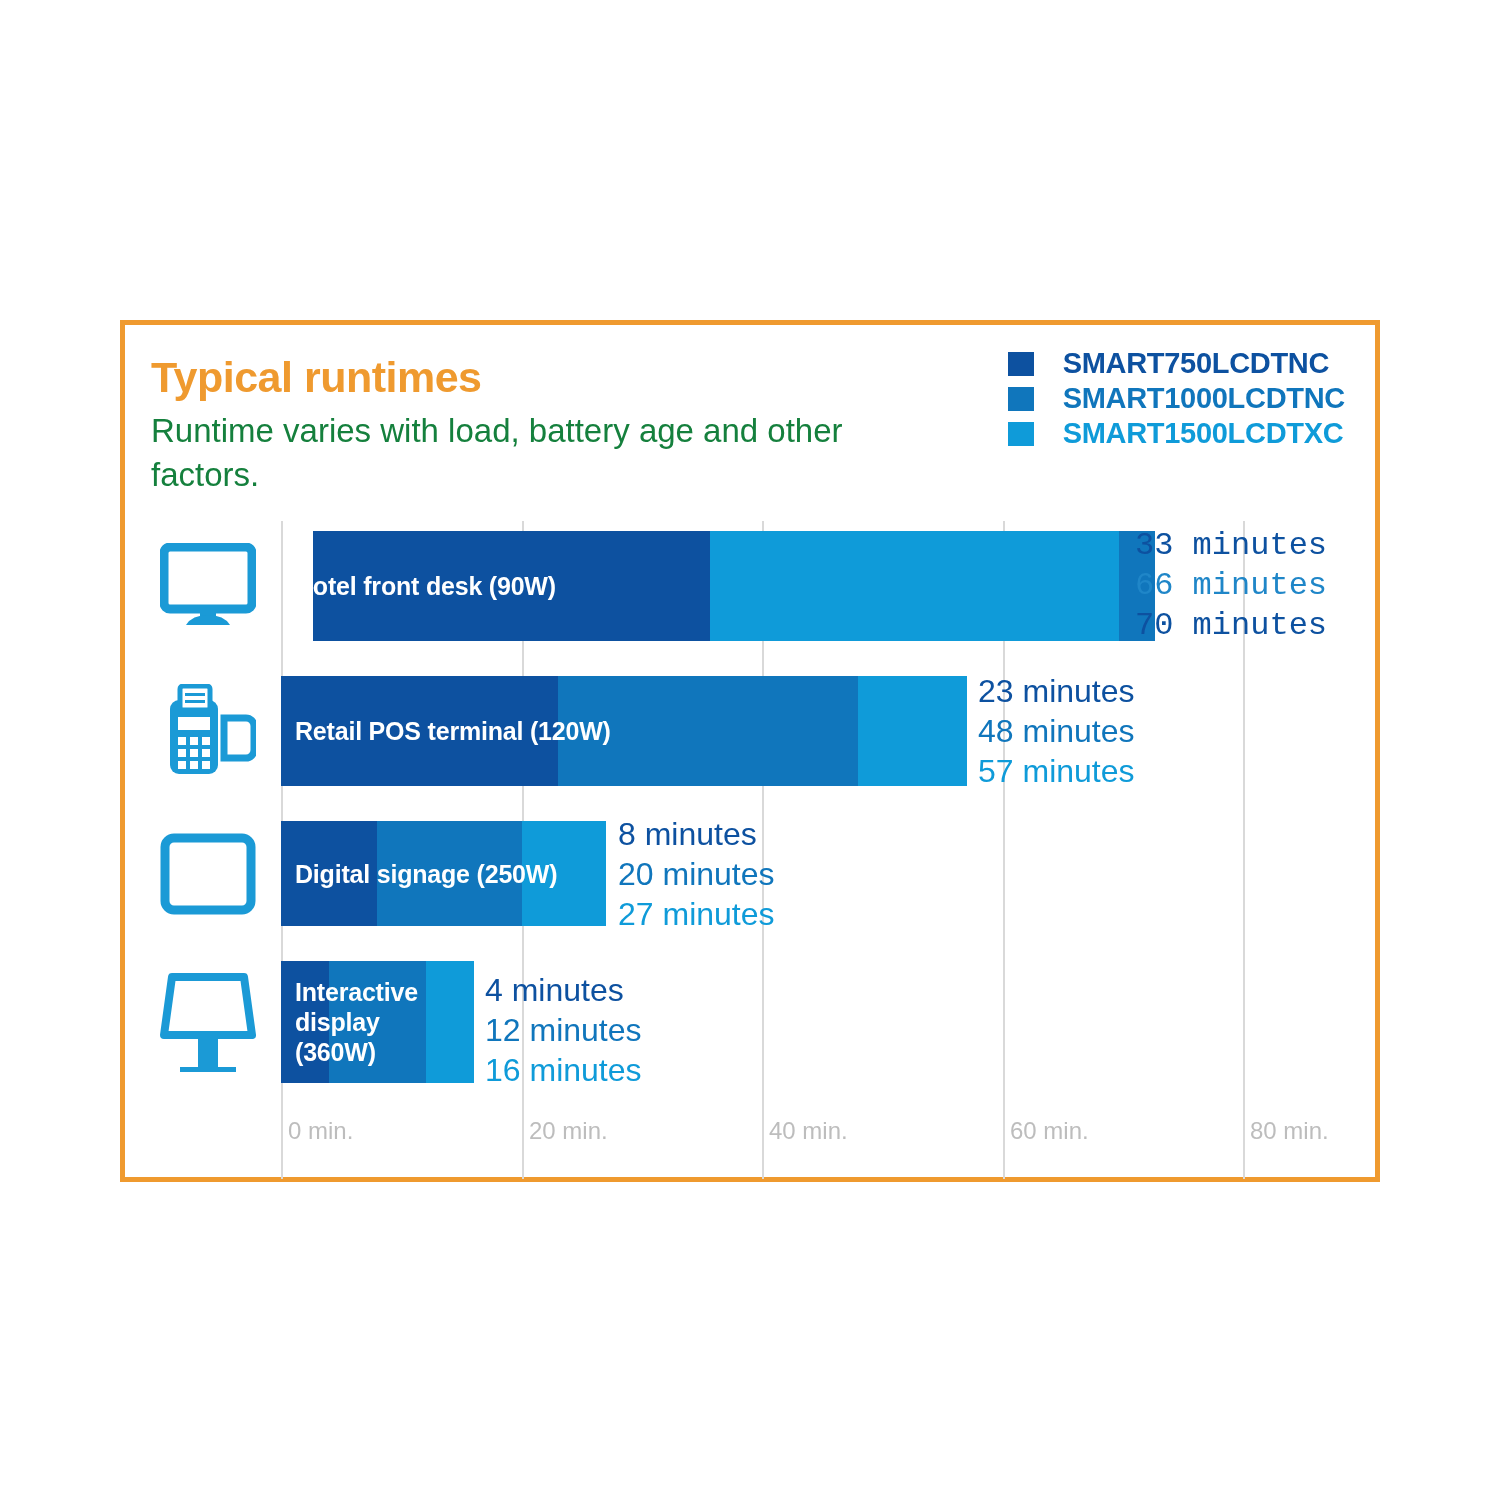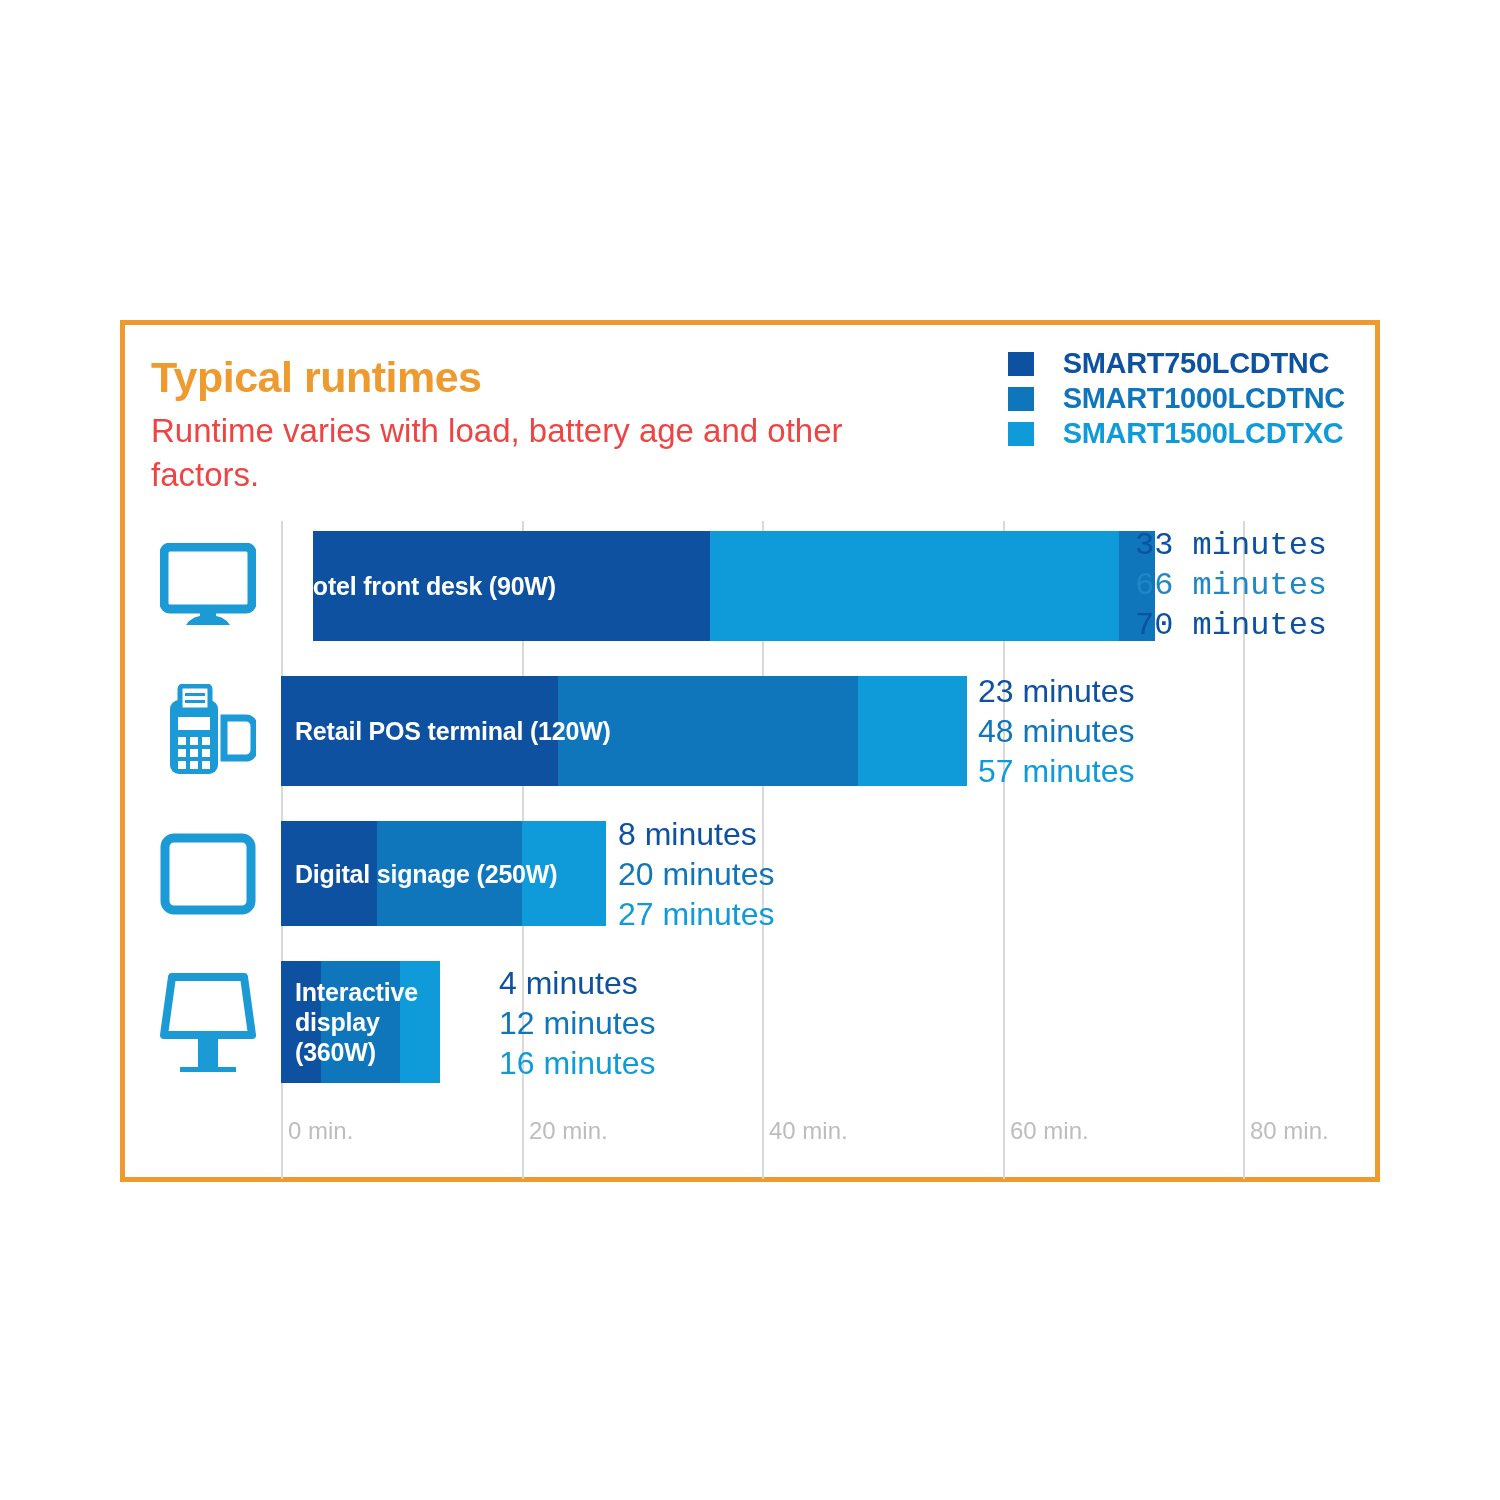--- a/index.html
+++ b/index.html
@@ -30,7 +30,7 @@
   .subtitle{
     position:absolute;left:26px;top:84px;
     font-size:33px;line-height:44px;
-    color:#ef4444;font-weight:400;
+    color:#15803d;font-weight:400;
     width:700px;
   }
 

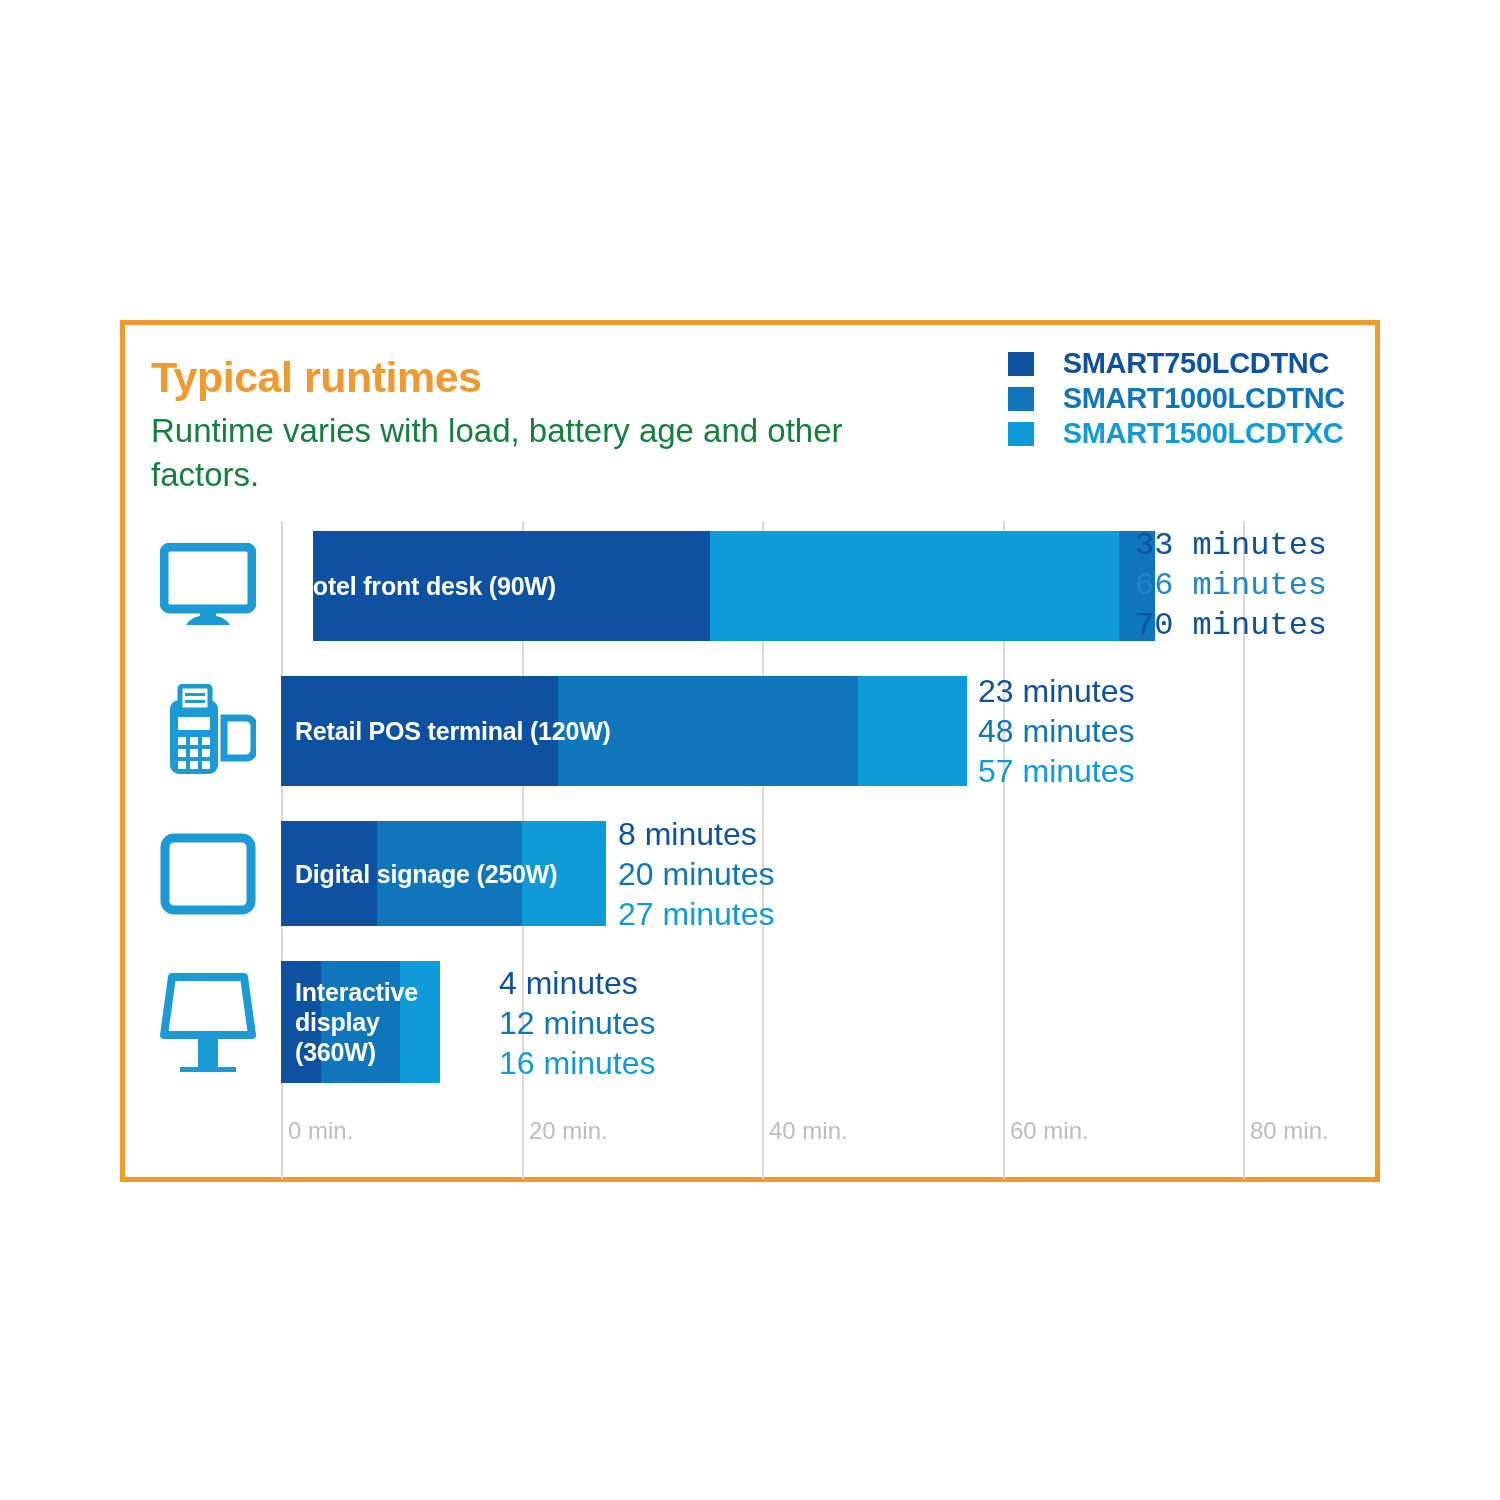--- a/index.html
+++ b/index.html
@@ -221,7 +221,7 @@
             </svg>
           </div>
 
-          <div class="bar" style="left:156px;width:159px;">
+          <div class="bar" style="left:156px;width:193px;">
             <div class="seg" style="width:48px;background:#0d51a0;"></div>
             <div class="seg" style="width:97px;background:#1076bc;"></div>
             <div class="seg" style="width:48px;background:#0f9bd9;"></div>

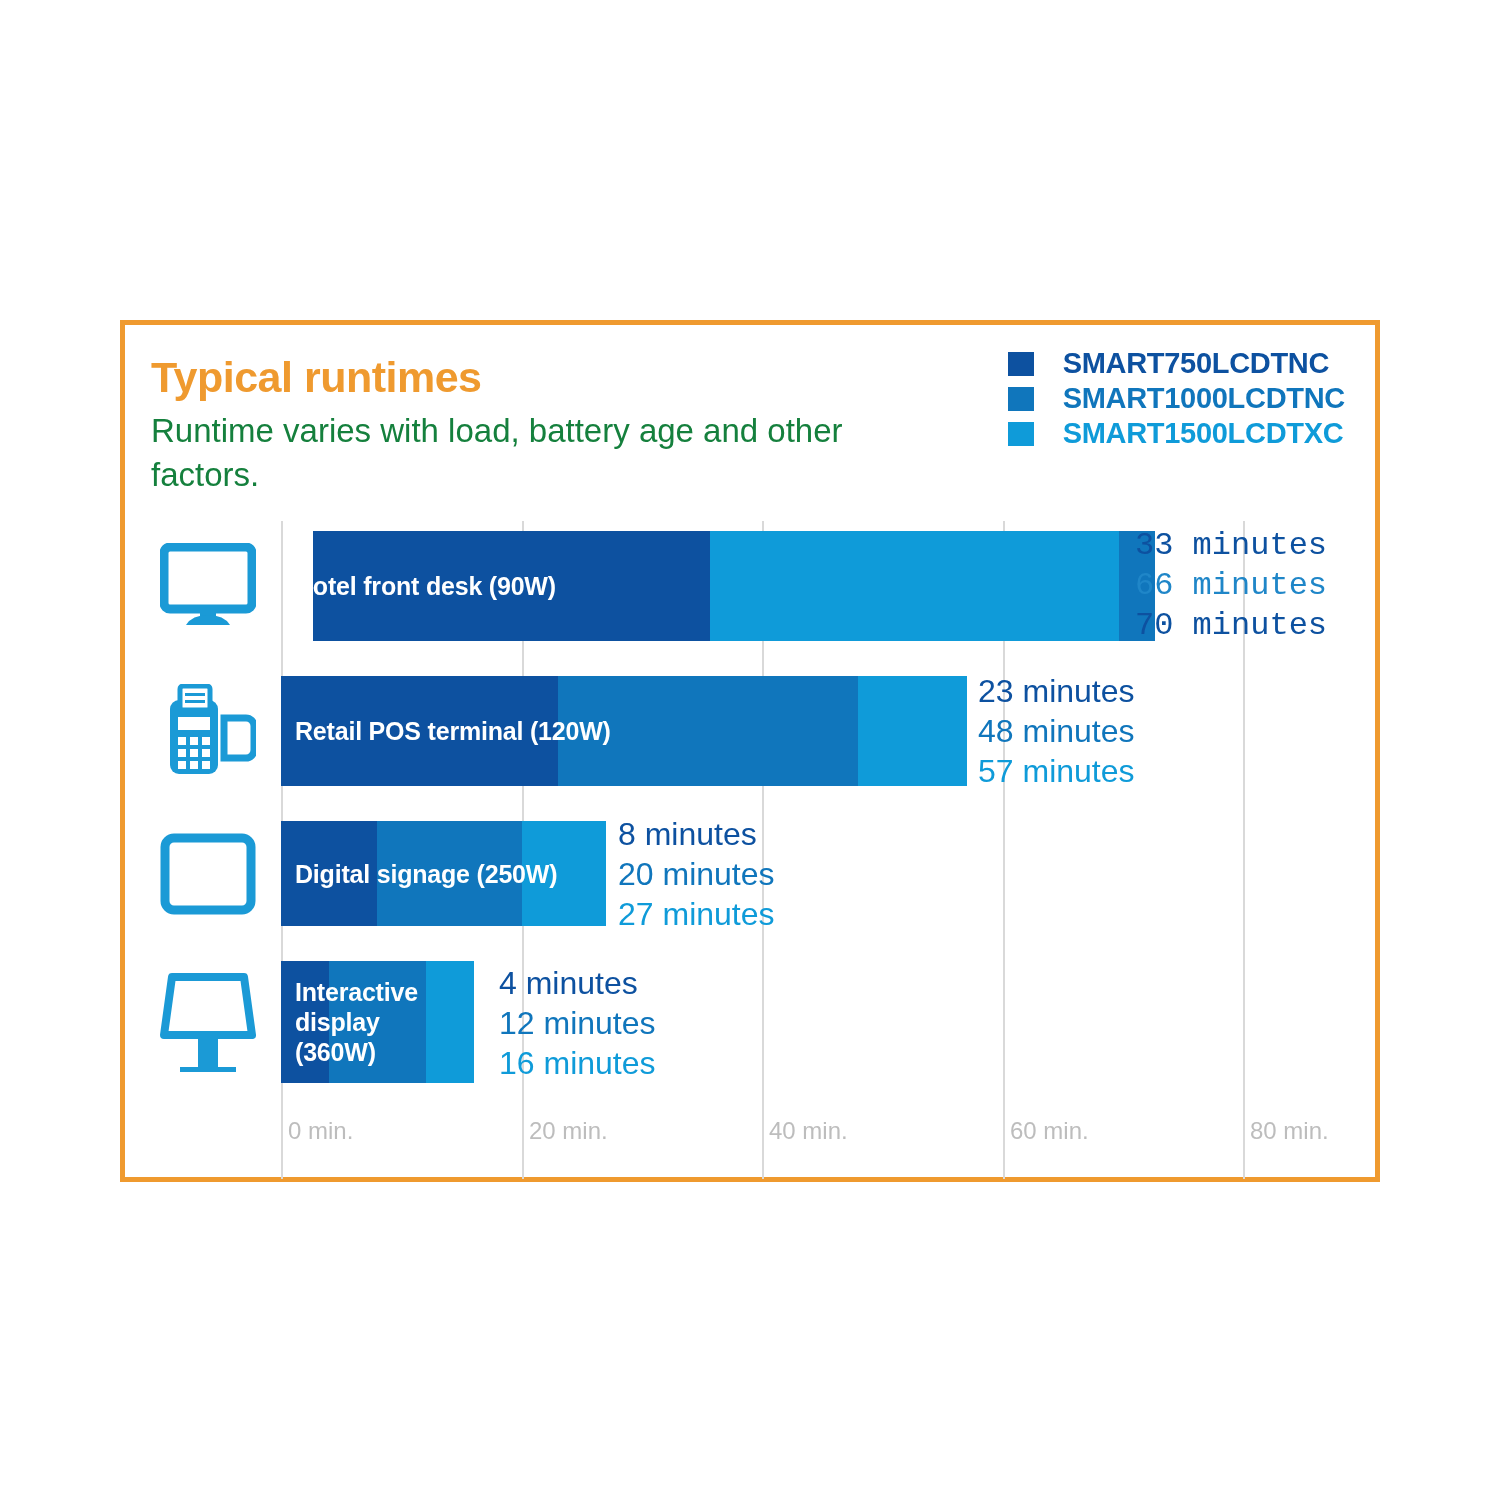--- a/index.html
+++ b/index.html
@@ -229,7 +229,7 @@
 (360W)</div>
           </div>
 
-          <div class="values" style="left:360px;top:1px;height:122px;margin-left:14px;">
+          <div class="values" style="left:360px;top:8px;height:122px;">
             <span class="value" style="color:#0d51a0">4 minutes</span>
             <span class="value" style="color:#1076bc">12 minutes</span>
             <span class="value" style="color:#0f9bd9">16 minutes</span>

